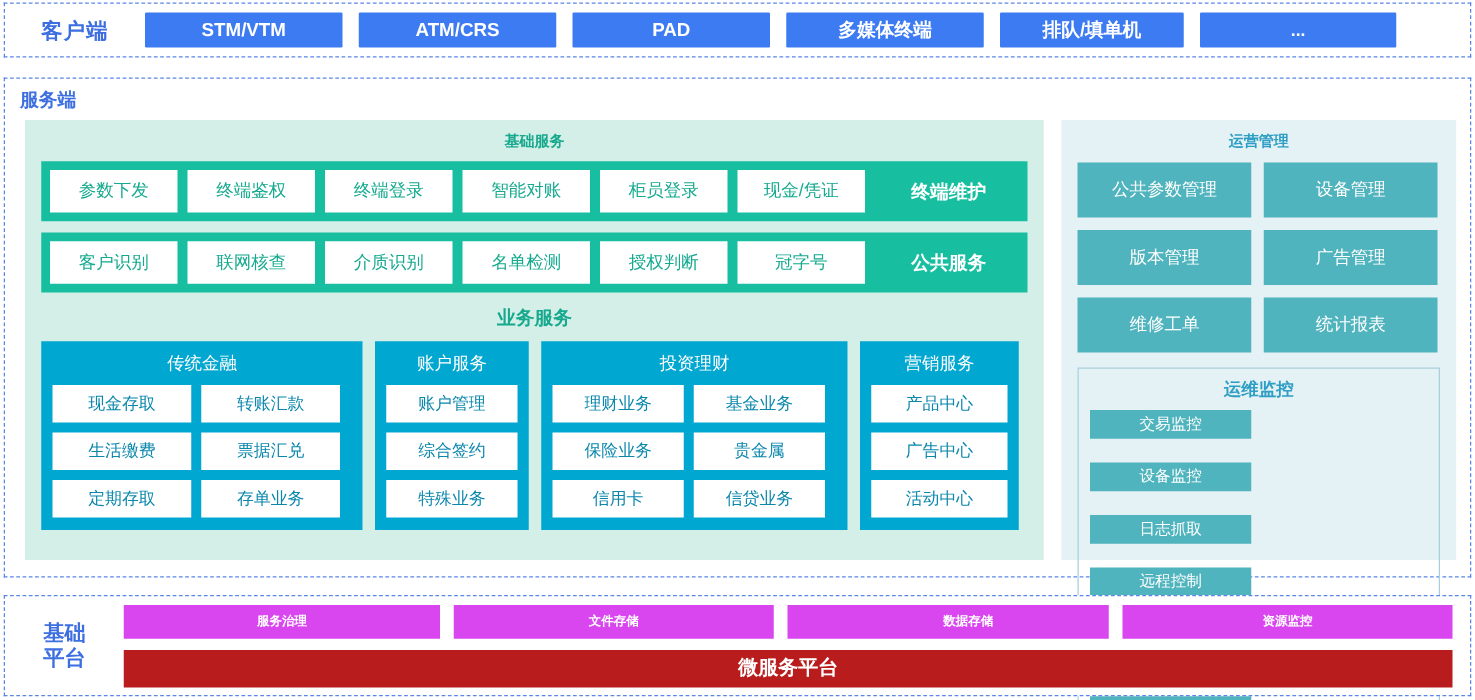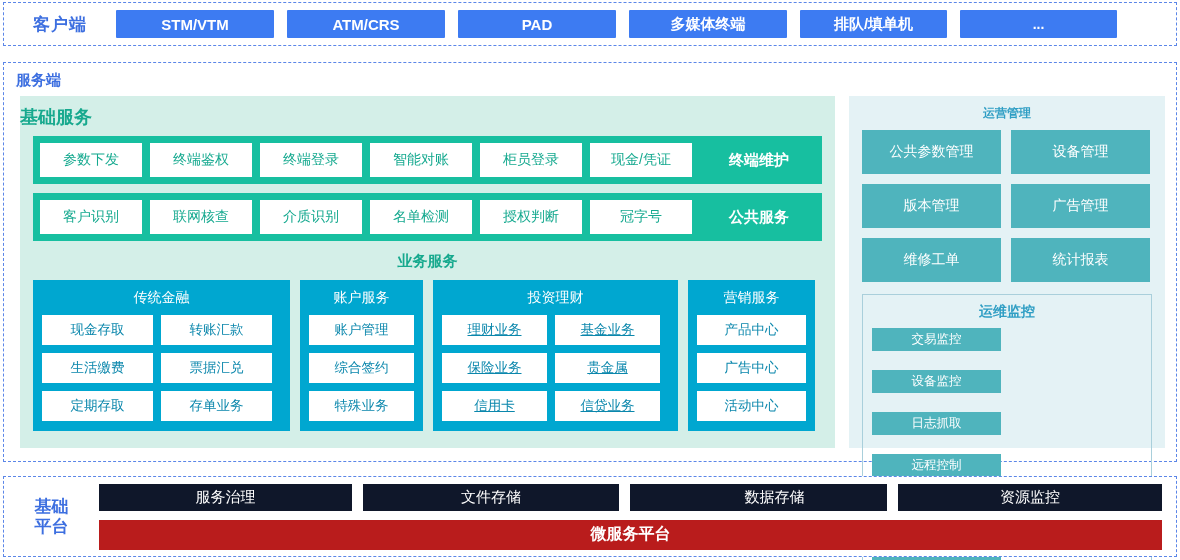--- a/index.html
+++ b/index.html
@@ -52,8 +52,8 @@
     background: #d4efe8;
   }
   .sec-title {
-    text-align: left; color: #17a98e; font-weight: bold;
-    font-size: 18px; padding-top: 9px; padding-bottom: 7px;
+    text-align: center; color: #17a98e; font-weight: bold;
+    font-size: 12px; padding-top: 9px; padding-bottom: 7px;
   }
   .base-row {
     margin: 0 13px 9px 13px; height: 48px;

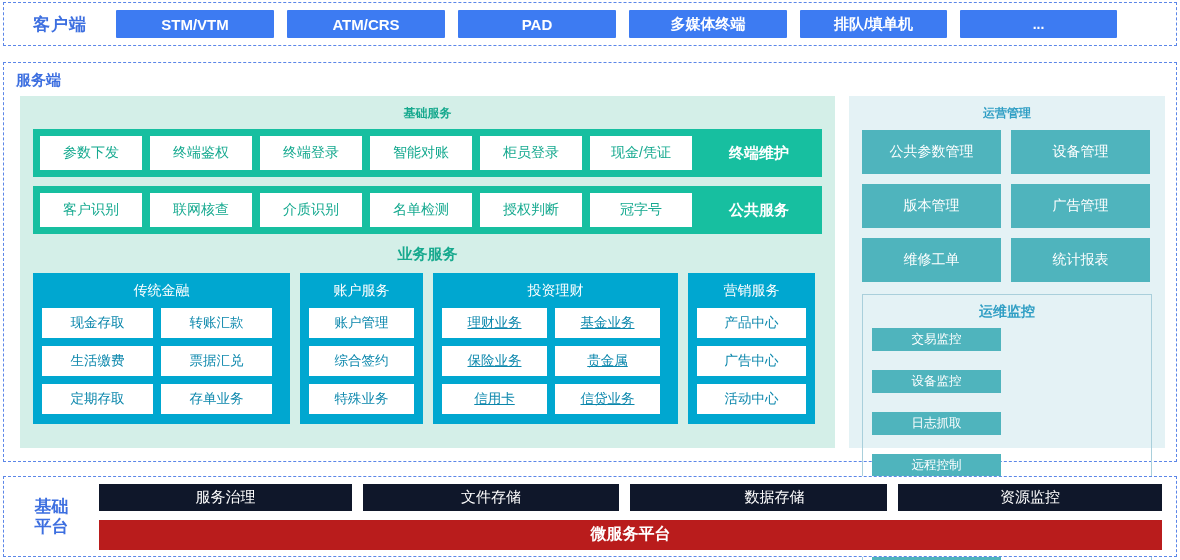--- a/index.html
+++ b/index.html
@@ -93,7 +93,7 @@
   }
   .g-trad .biz-cell { width: 111px; }
   .g-acct .biz-cell { width: 105px; }
-  .g-inv  .biz-cell { width: 105px; text-decoration: underline; }
+  .g-inv  .biz-cell { width: 105px; }
   .g-mkt  .biz-cell { width: 109px; }
 
   

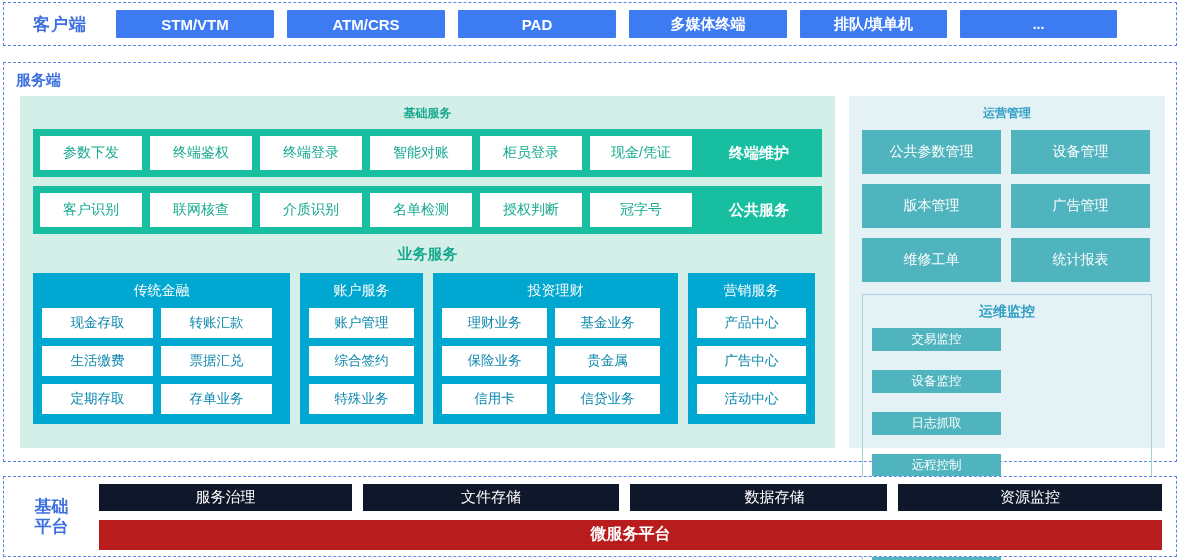--- a/index.html
+++ b/index.html
@@ -139,8 +139,8 @@
   .platform-body { flex: 1; padding-right: 14px; }
   .platform-row-top { display: flex; gap: 11px; margin-bottom: 9px; }
   .plat-chip {
-    height: 27px; background: #0f172a; color: #fff; font-size: 15px;
-    font-weight: normal; display: flex; align-items: center; justify-content: center;
+    height: 27px; background: #d946ef; color: #fff; font-size: 10px;
+    font-weight: bold; display: flex; align-items: center; justify-content: center;
   }
   .plat-chip-1 { width: 253px; }
   .plat-chip-2 { width: 256px; }

